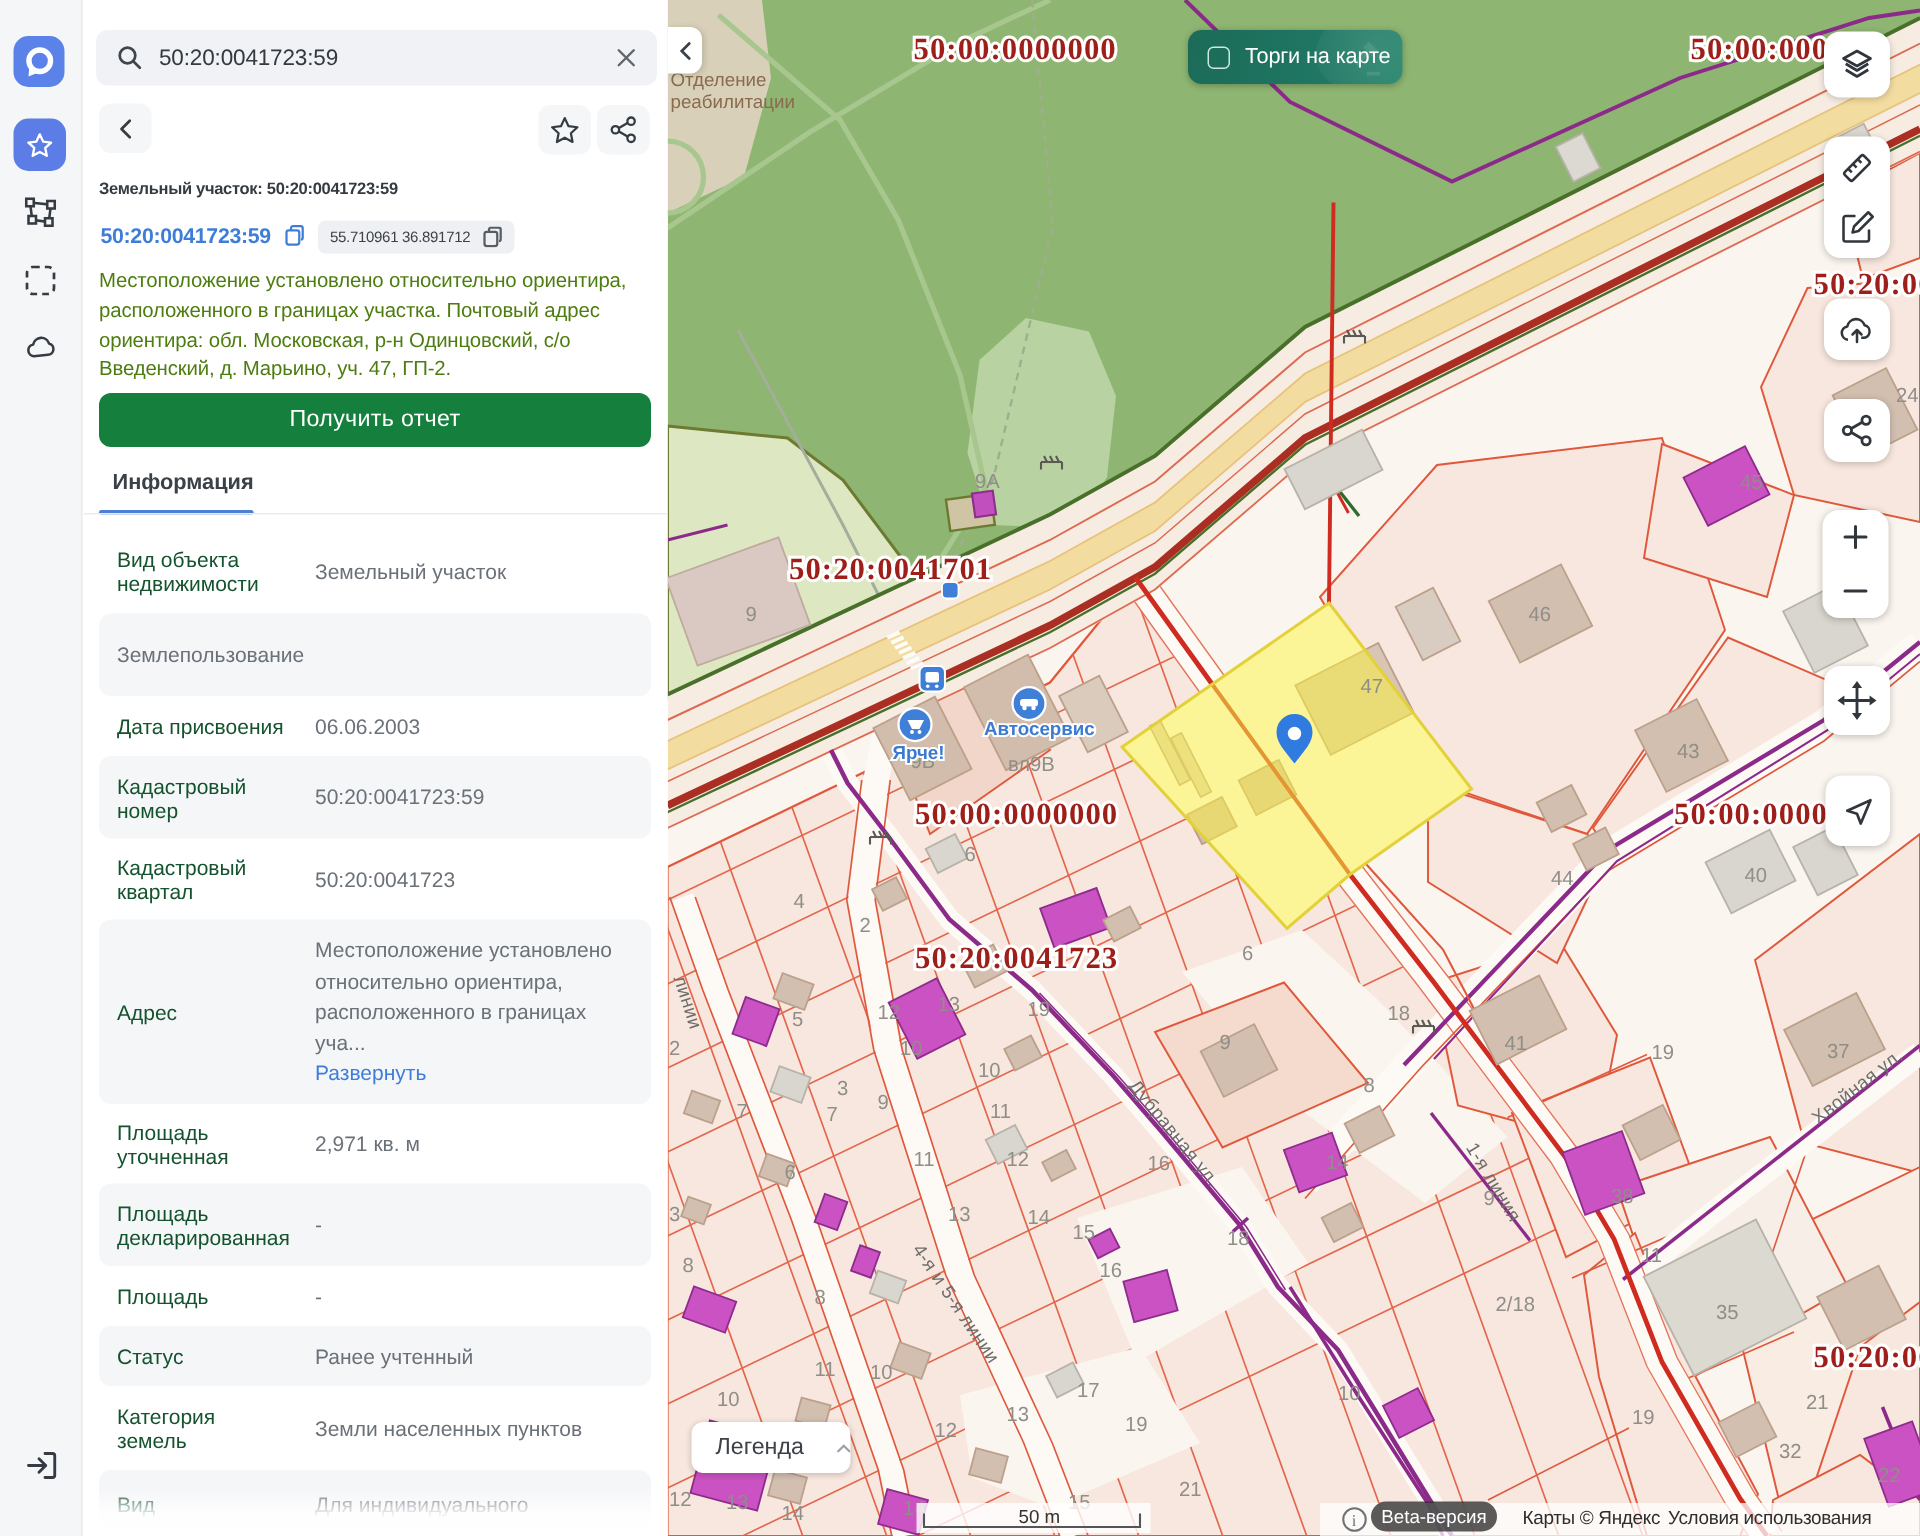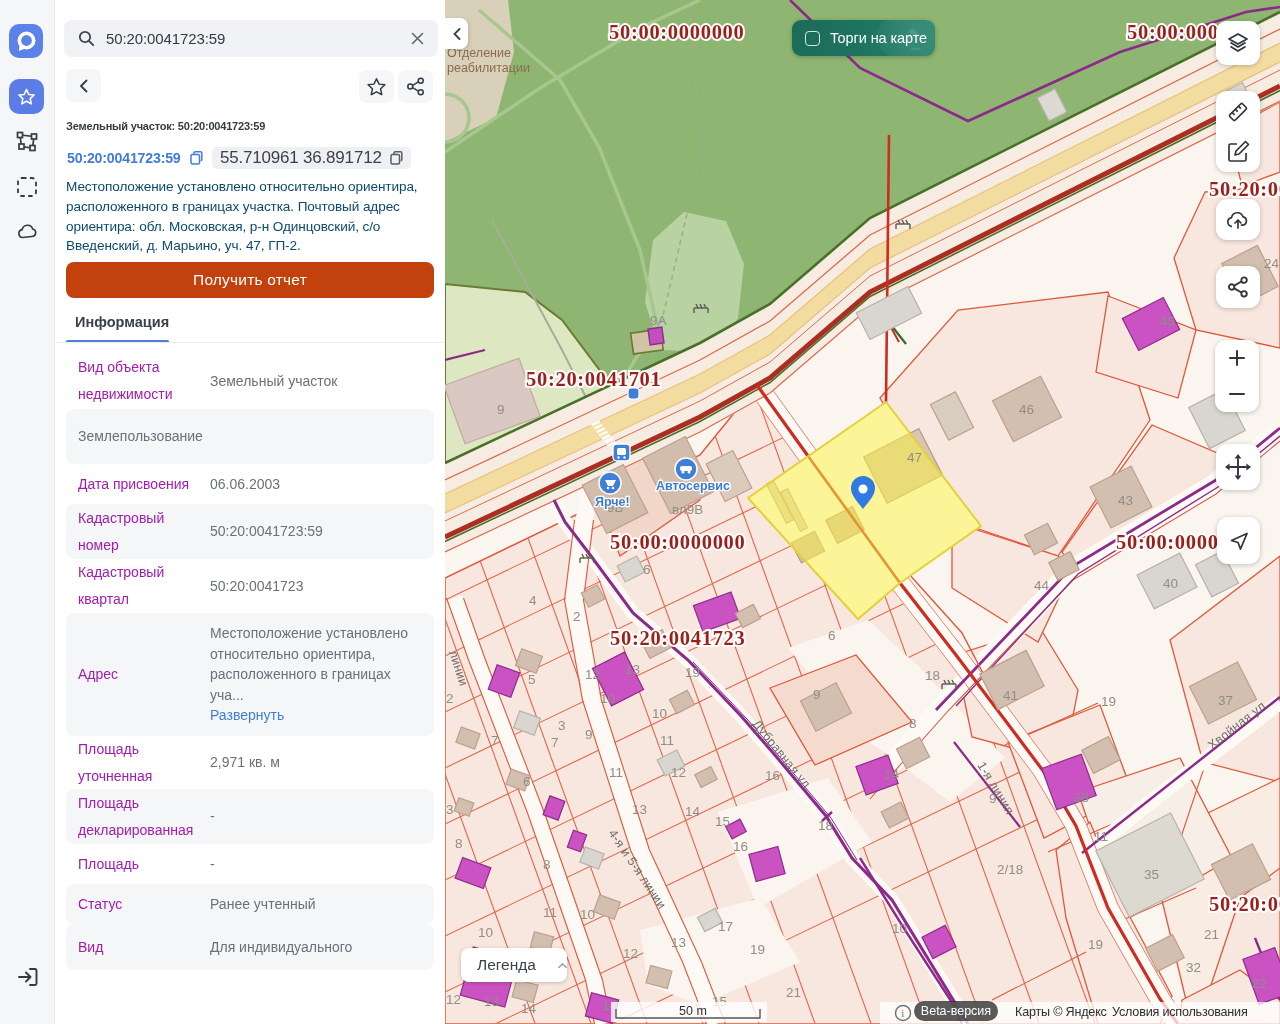--- a/index.html
+++ b/index.html
@@ -12,7 +12,7 @@
 .btn{position:absolute;width:35px;height:33px;background:#f4f6f8;border-radius:8px;display:flex;align-items:center;justify-content:center}
 .title{position:absolute;left:10px;top:120px;font-size:11px;font-weight:700;color:#343b42;letter-spacing:-0.2px}
 .chipLink{position:absolute;left:11px;top:150px;font-size:14.2px;font-weight:600;color:#3f7ed8;letter-spacing:-0.2px}
-.chipGray{position:absolute;left:156px;top:147px;height:22px;background:#eef0f3;border-radius:5px;font-size:17px;color:#3b4249;display:flex;align-items:center;padding:0 8px;letter-spacing:-0.2px}
+.chipGray{position:absolute;left:156px;top:147px;height:22px;background:#eef0f3;border-radius:5px;font-size:10px;color:#3b4249;display:flex;align-items:center;padding:0 8px;letter-spacing:-0.2px}
 .para{position:absolute;left:10px;top:177px;width:380px;font-size:13.6px;line-height:19.8px;color:#0c4a6e;letter-spacing:-0.1px;white-space:nowrap}
 .greenbtn{position:absolute;left:10px;top:262px;width:368px;height:36px;background:#c2410c;border-radius:8px;color:#fff;font-size:15.5px;font-weight:500;display:flex;align-items:center;justify-content:center;letter-spacing:0.2px}
 .tab{position:absolute;left:19px;top:314px;font-size:14.5px;font-weight:700;color:#3a4148}

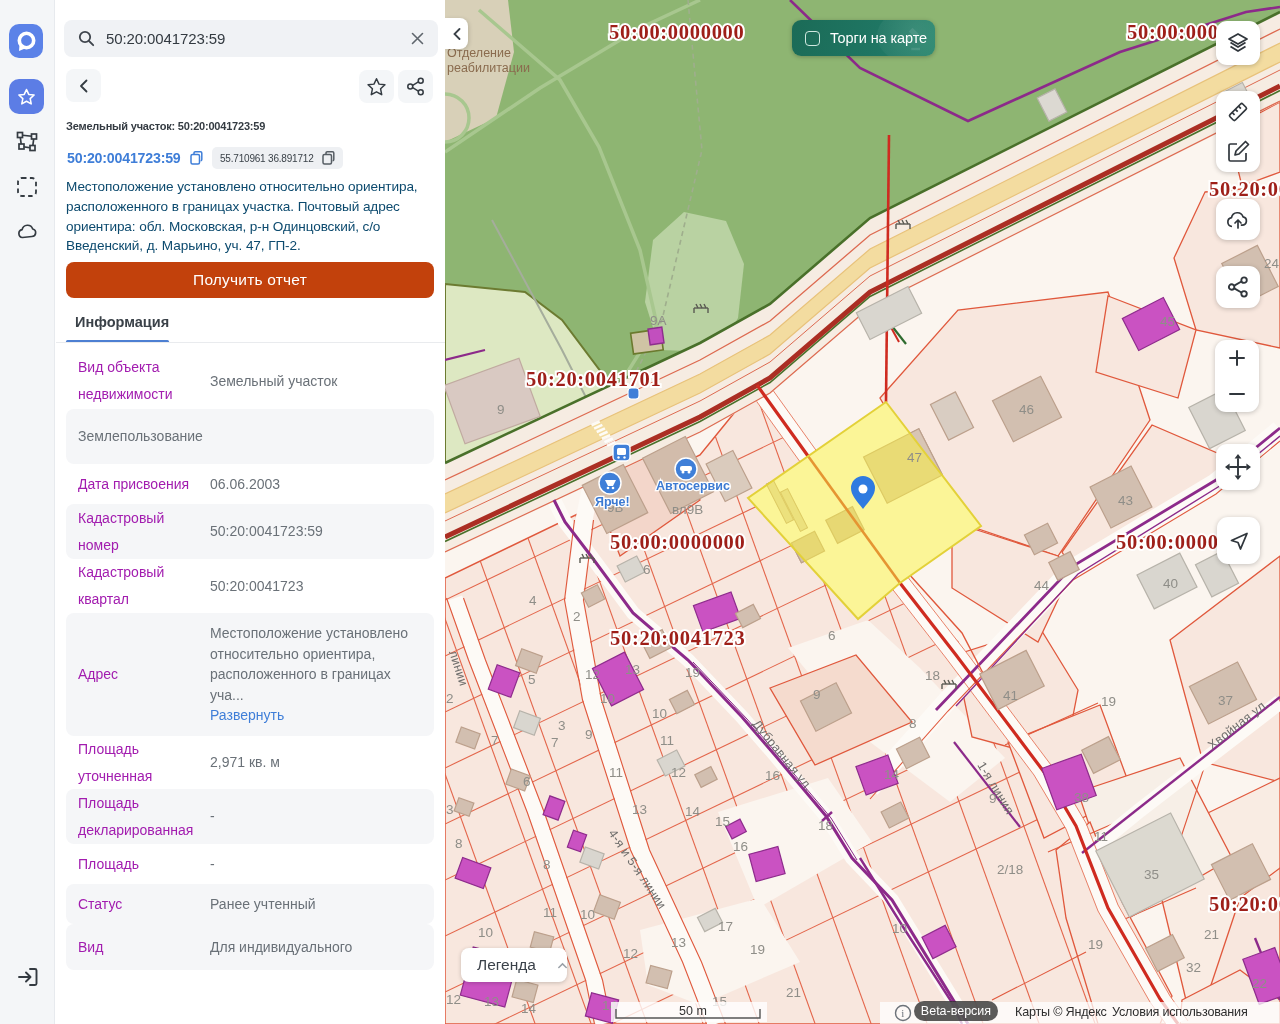--- a/index.html
+++ b/index.html
@@ -13,7 +13,7 @@
 .title{position:absolute;left:10px;top:120px;font-size:11px;font-weight:700;color:#343b42;letter-spacing:-0.2px}
 .chipLink{position:absolute;left:11px;top:150px;font-size:14.2px;font-weight:600;color:#3f7ed8;letter-spacing:-0.2px}
 .chipGray{position:absolute;left:156px;top:147px;height:22px;background:#eef0f3;border-radius:5px;font-size:10px;color:#3b4249;display:flex;align-items:center;padding:0 8px;letter-spacing:-0.2px}
-.para{position:absolute;left:10px;top:177px;width:380px;font-size:13.6px;line-height:19.8px;color:#0c4a6e;letter-spacing:-0.1px;white-space:nowrap}
+.para{position:absolute;left:10px;top:177px;width:380px;font-size:13.6px;line-height:19.8px;color:#4d7c0f;letter-spacing:-0.1px;white-space:nowrap}
 .greenbtn{position:absolute;left:10px;top:262px;width:368px;height:36px;background:#c2410c;border-radius:8px;color:#fff;font-size:15.5px;font-weight:500;display:flex;align-items:center;justify-content:center;letter-spacing:0.2px}
 .tab{position:absolute;left:19px;top:314px;font-size:14.5px;font-weight:700;color:#3a4148}
 .tabline{position:absolute;left:10px;top:340px;width:103px;height:3px;background:#4d7fd2;border-radius:2px}

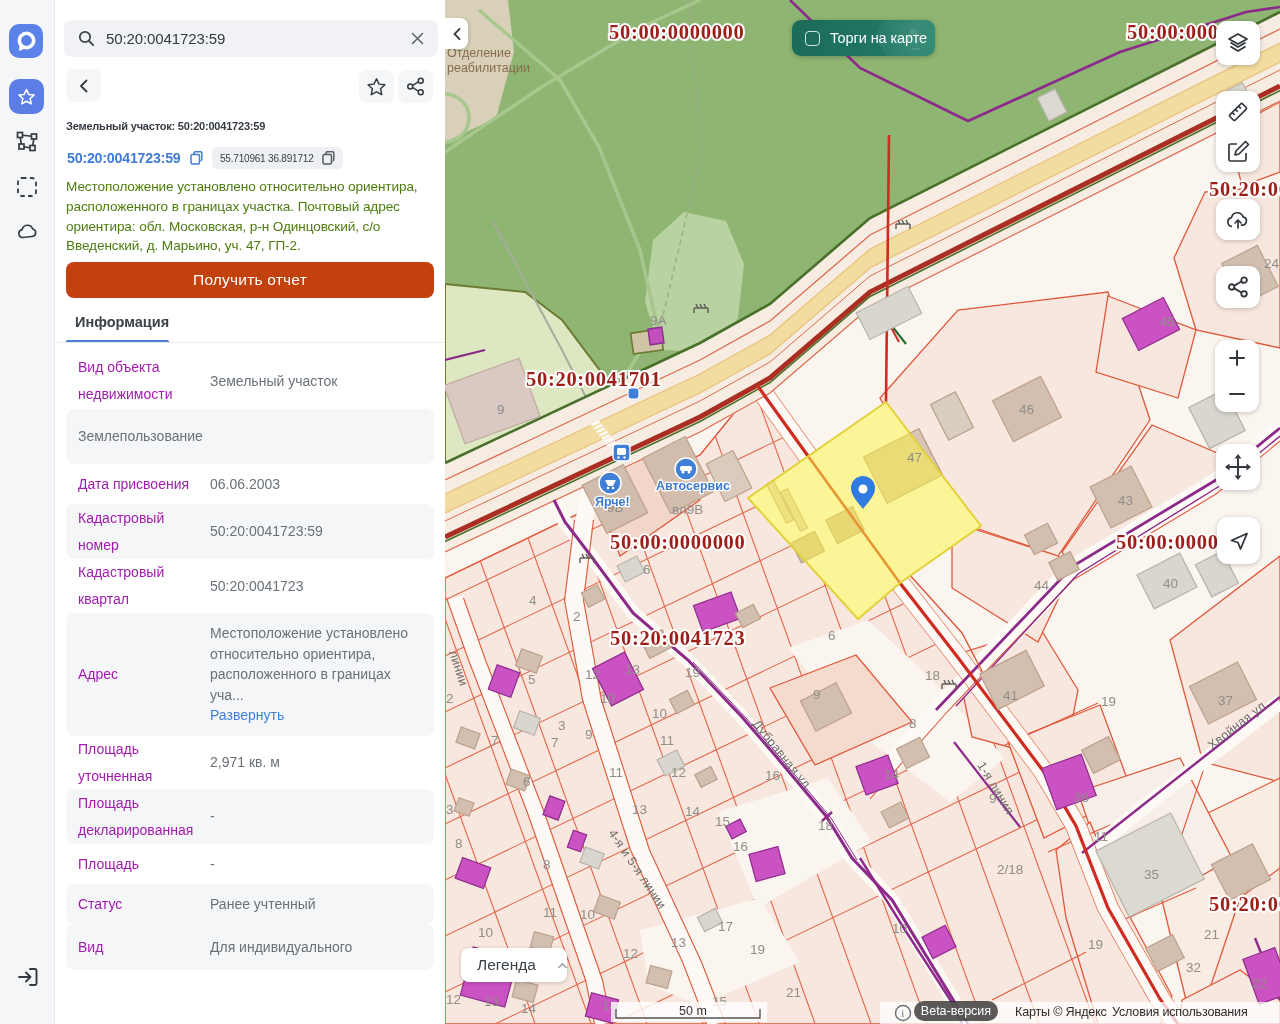--- a/index.html
+++ b/index.html
@@ -14,7 +14,7 @@
 .chipLink{position:absolute;left:11px;top:150px;font-size:14.2px;font-weight:600;color:#3f7ed8;letter-spacing:-0.2px}
 .chipGray{position:absolute;left:156px;top:147px;height:22px;background:#eef0f3;border-radius:5px;font-size:10px;color:#3b4249;display:flex;align-items:center;padding:0 8px;letter-spacing:-0.2px}
 .para{position:absolute;left:10px;top:177px;width:380px;font-size:13.6px;line-height:19.8px;color:#4d7c0f;letter-spacing:-0.1px;white-space:nowrap}
-.greenbtn{position:absolute;left:10px;top:262px;width:368px;height:36px;background:#c2410c;border-radius:8px;color:#fff;font-size:15.5px;font-weight:500;display:flex;align-items:center;justify-content:center;letter-spacing:0.2px}
+.greenbtn{position:absolute;left:10px;top:262px;width:368px;height:36px;background:#15803d;border-radius:8px;color:#fff;font-size:15.5px;font-weight:500;display:flex;align-items:center;justify-content:center;letter-spacing:0.2px}
 .tab{position:absolute;left:19px;top:314px;font-size:14.5px;font-weight:700;color:#3a4148}
 .tabline{position:absolute;left:10px;top:340px;width:103px;height:3px;background:#4d7fd2;border-radius:2px}
 .divider{position:absolute;left:0;top:342px;width:389px;height:1px;background:#e9ebee}

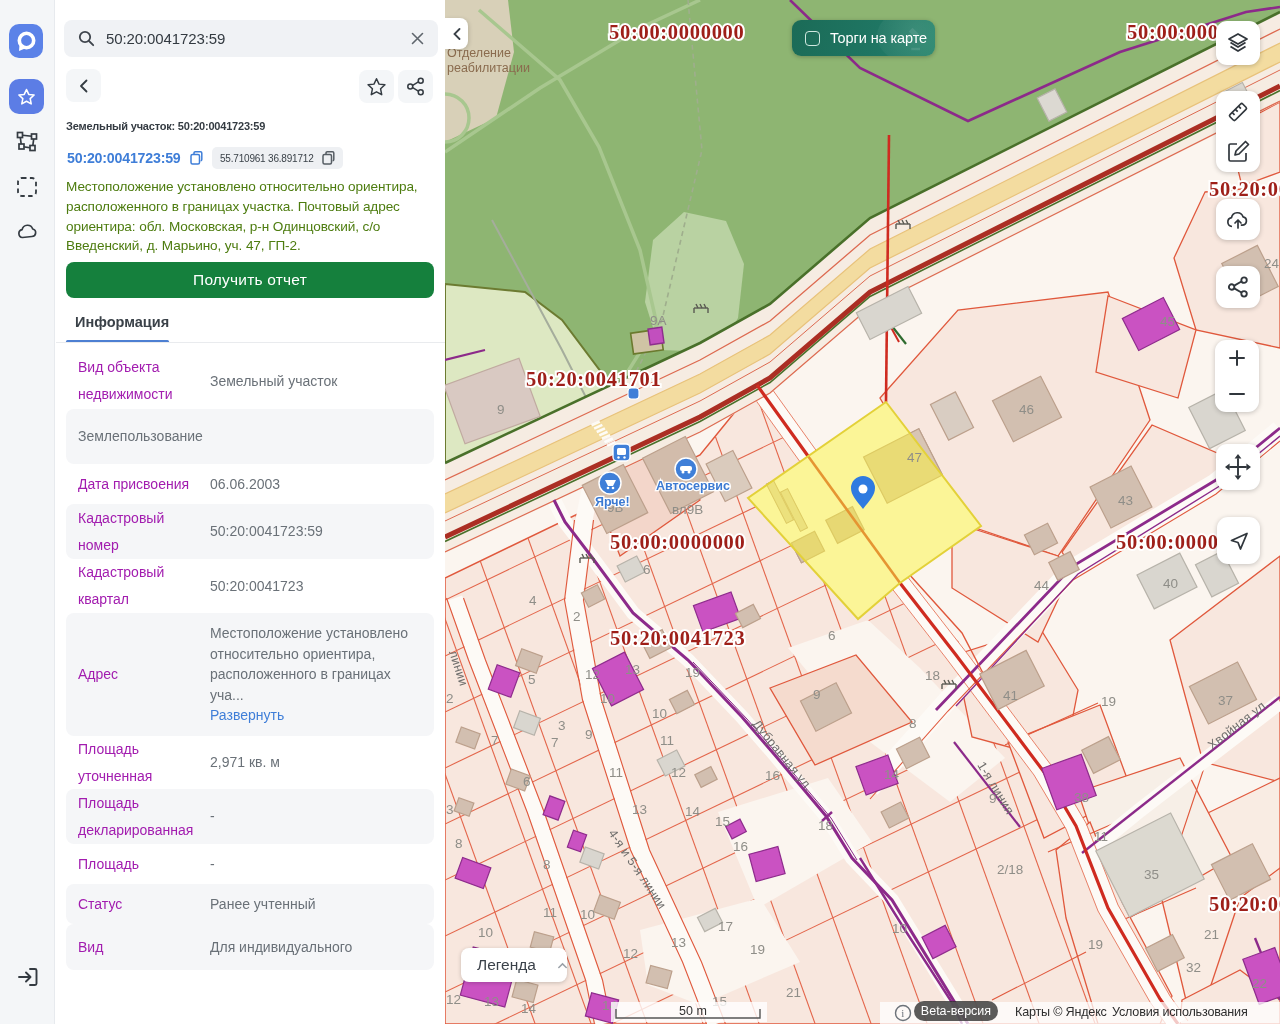--- a/index.html
+++ b/index.html
@@ -21,7 +21,7 @@
 .table{position:absolute;left:10px;top:353px;width:368px}
 .row{display:flex;align-items:center;border-radius:8px}
 .row.gray{background:#f5f6f8}
-.lab{width:132px;padding-left:12px;font-size:14px;color:#a21caf;line-height:27px}
+.lab{width:132px;padding-left:12px;font-size:14px;color:#14532d;line-height:16px}
 .val{flex:1;padding-left:12px;font-size:14px;color:#6a7178;line-height:20.5px}
 .expand{color:#3f7ed8;}
 .map{position:absolute;left:445px;top:0;width:926px;height:1024px;overflow:hidden}

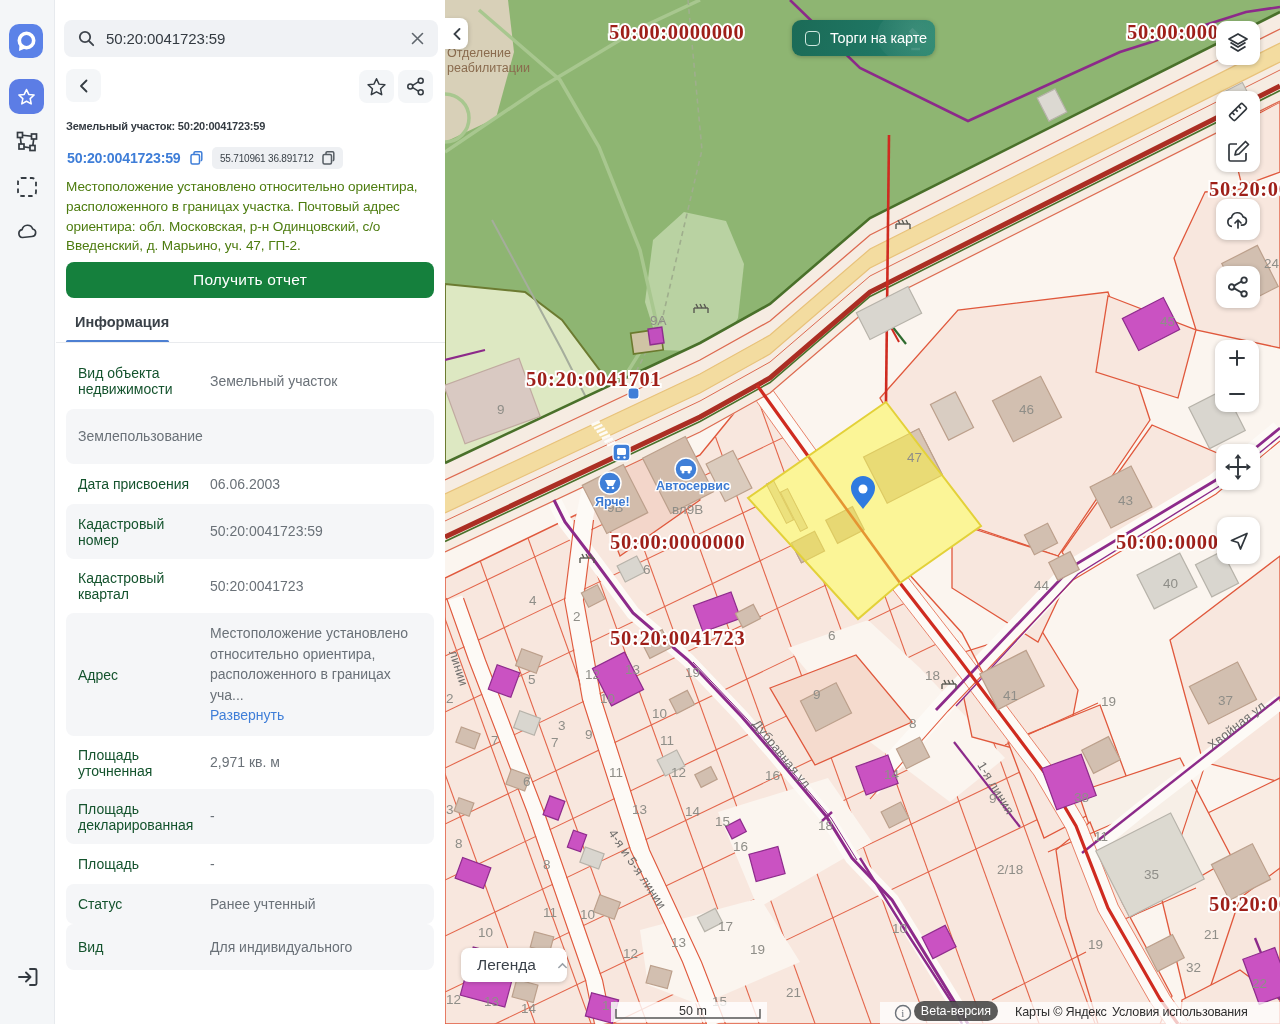--- a/index.html
+++ b/index.html
@@ -542,6 +542,10 @@
         <div class="lab">Статус</div>
         <div class="val">Ранее учтенный</div>
       </div>
+      <div class="row" style="height:56px">
+        <div class="lab">Категория<br>земель</div>
+        <div class="val">Земли населенных пунктов</div>
+      </div>
       <div class="row gray" style="height:46px">
         <div class="lab">Вид</div>
         <div class="val">Для индивидуального</div>

